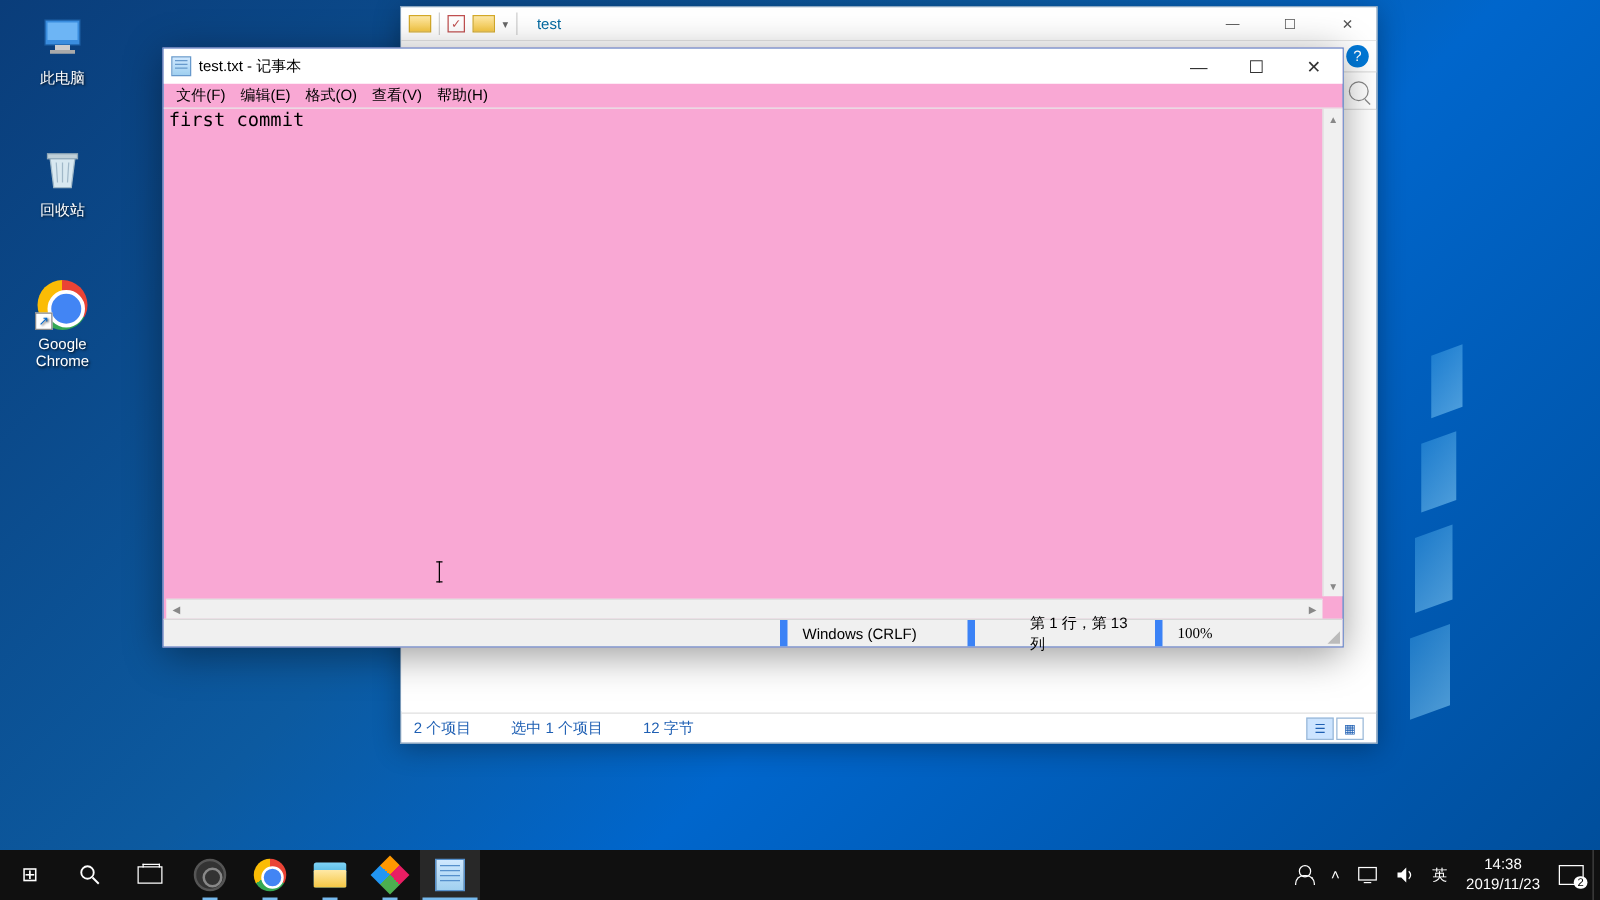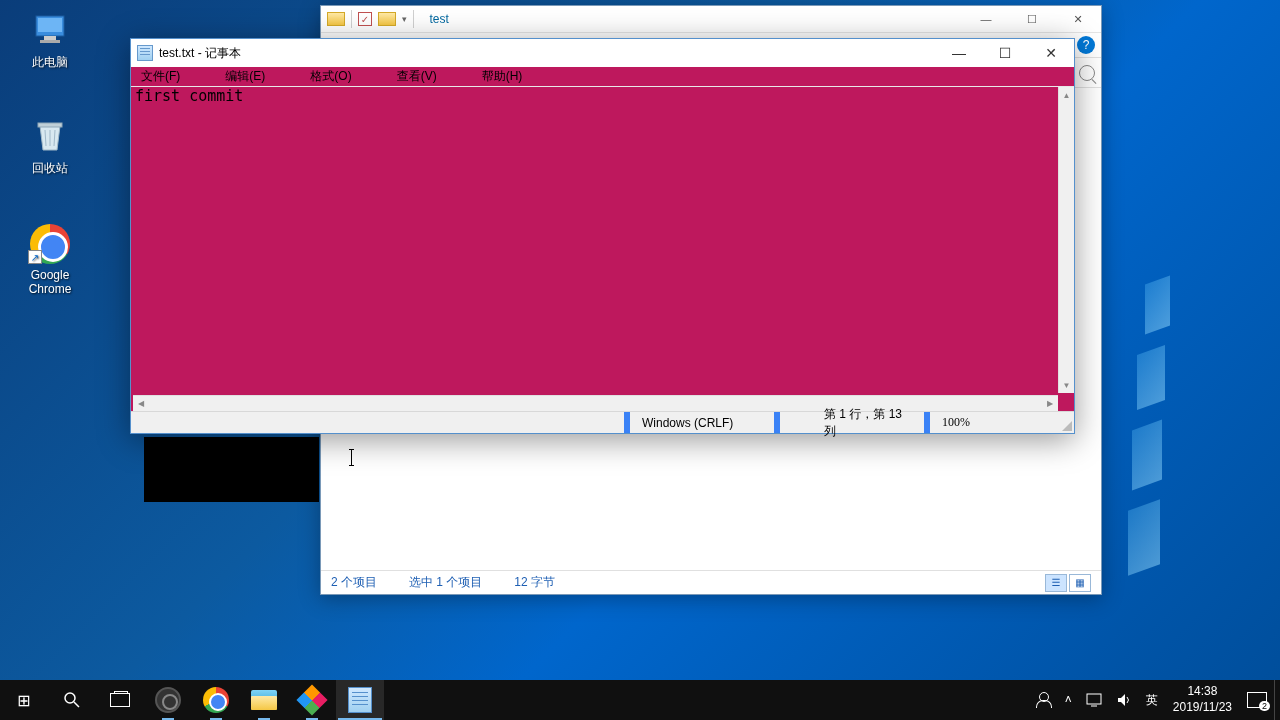--- a/index.html
+++ b/index.html
@@ -43,7 +43,7 @@
   .view-btn.active { background: #cce4ff; }
 
   
-  .notepad-window { position: absolute; left: 130px; top: 38px; width: 945px; height: 396px; background: #be185d; border: 1px solid #5590cc; box-shadow: 0 6px 30px rgba(0,0,0,0.4); }
+  .notepad-window { position: absolute; left: 130px; top: 38px; width: 945px; height: 480px; background: #f9a8d4; border: 1px solid #5590cc; box-shadow: 0 6px 30px rgba(0,0,0,0.4); }
   .notepad-titlebar { height: 28px; display: flex; align-items: center; background: #fff; }
   .notepad-icon { width: 16px; height: 16px; margin: 0 6px; background: linear-gradient(#cfe8ff, #a0d0f0); border: 1px solid #6699cc; position: relative; }
   .notepad-icon::before { content: ''; position: absolute; top: 2px; left: 2px; right: 2px; height: 1px; background: #6699cc; box-shadow: 0 3px 0 #6699cc, 0 6px 0 #6699cc; }

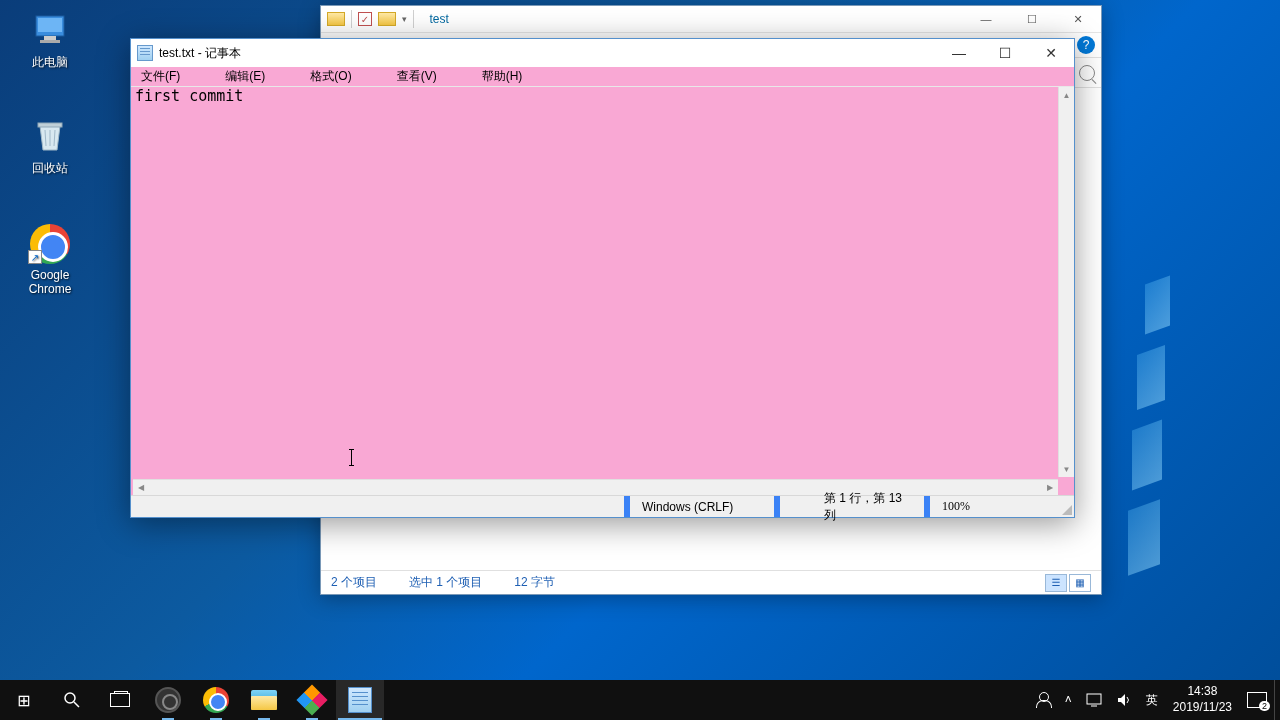--- a/index.html
+++ b/index.html
@@ -50,7 +50,7 @@
   .notepad-title { font-size: 12px; color: #000; }
   .notepad-wincontrols { margin-left: auto; display: flex; }
   .notepad-wincontrols .wc { width: 46px; height: 28px; display: flex; align-items: center; justify-content: center; font-size: 14px; color: #333; }
-  .notepad-menubar { height: 20px; display: flex; align-items: center; padding: 0 4px; font-size: 12px; border-bottom: 1px solid #e8e8e8; gap: 33px; }
+  .notepad-menubar { height: 20px; display: flex; align-items: center; padding: 0 4px; font-size: 12px; border-bottom: 1px solid #e8e8e8; }
   .menu-item { padding: 2px 6px; cursor: default; }
   .notepad-textarea { position: absolute; top: 48px; left: 2px; right: 16px; bottom: 40px; padding: 0 2px; font-family: Consolas, monospace; font-size: 15px; overflow: hidden; white-space: pre; }
   .notepad-scrollbar-v { position: absolute; right: 0; top: 48px; bottom: 40px; width: 16px; background: #f0f0f0; border-left: 1px solid #e0e0e0; }

